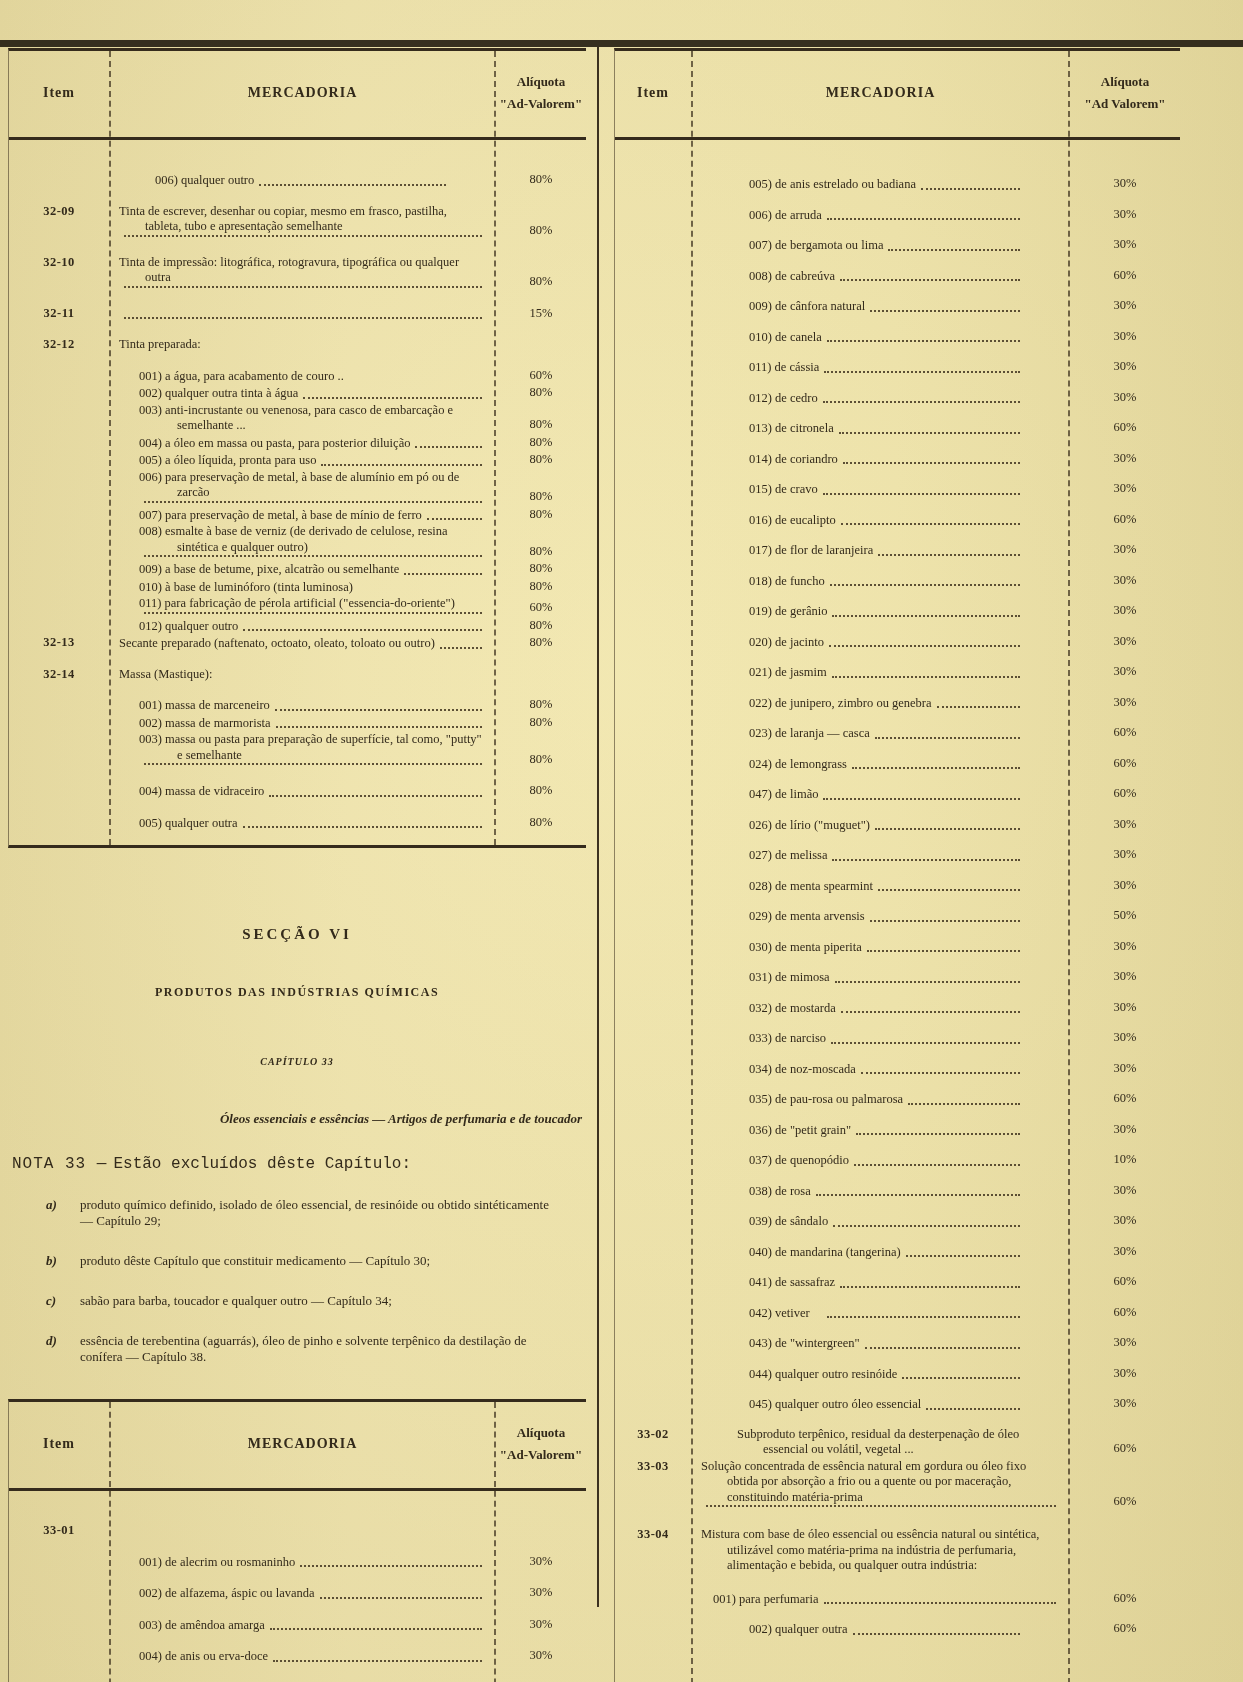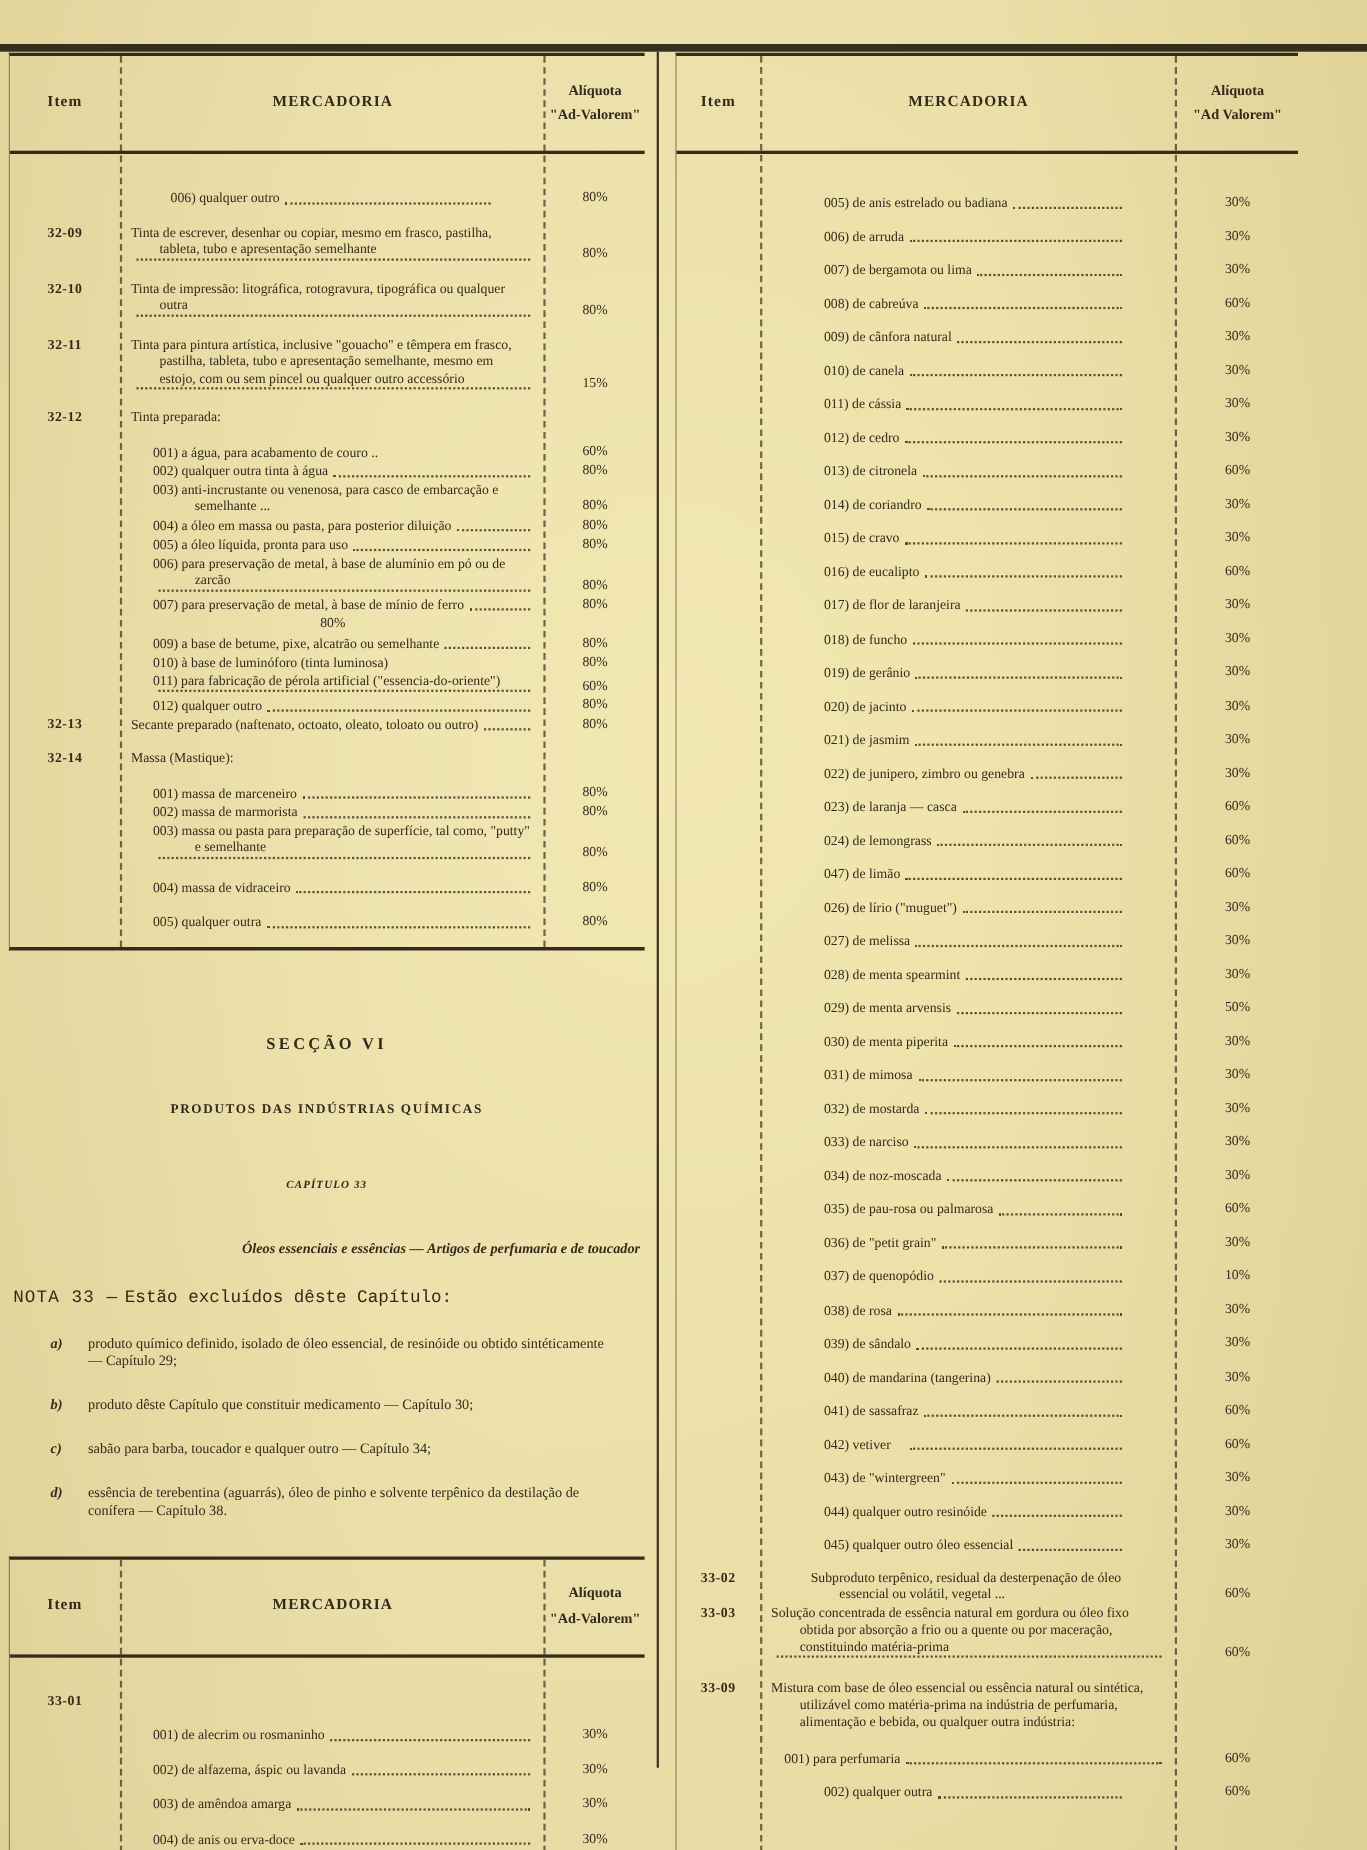--- a/index.html
+++ b/index.html
@@ -114,7 +114,6 @@
           <div class="row sp2">
             <div class="c-item">32-11</div>
             <div class="c-desc">
-              <span class="t">Tinta para pintura artística, inclusive "gouacho" e têmpera em frasco, pastilha, tableta, tubo e apresentação semelhante, mesmo em estojo, com ou sem pincel ou qualquer outro accessório</span>
               <span class="leader"></span>
             </div>
             <div class="c-rate">15%</div>

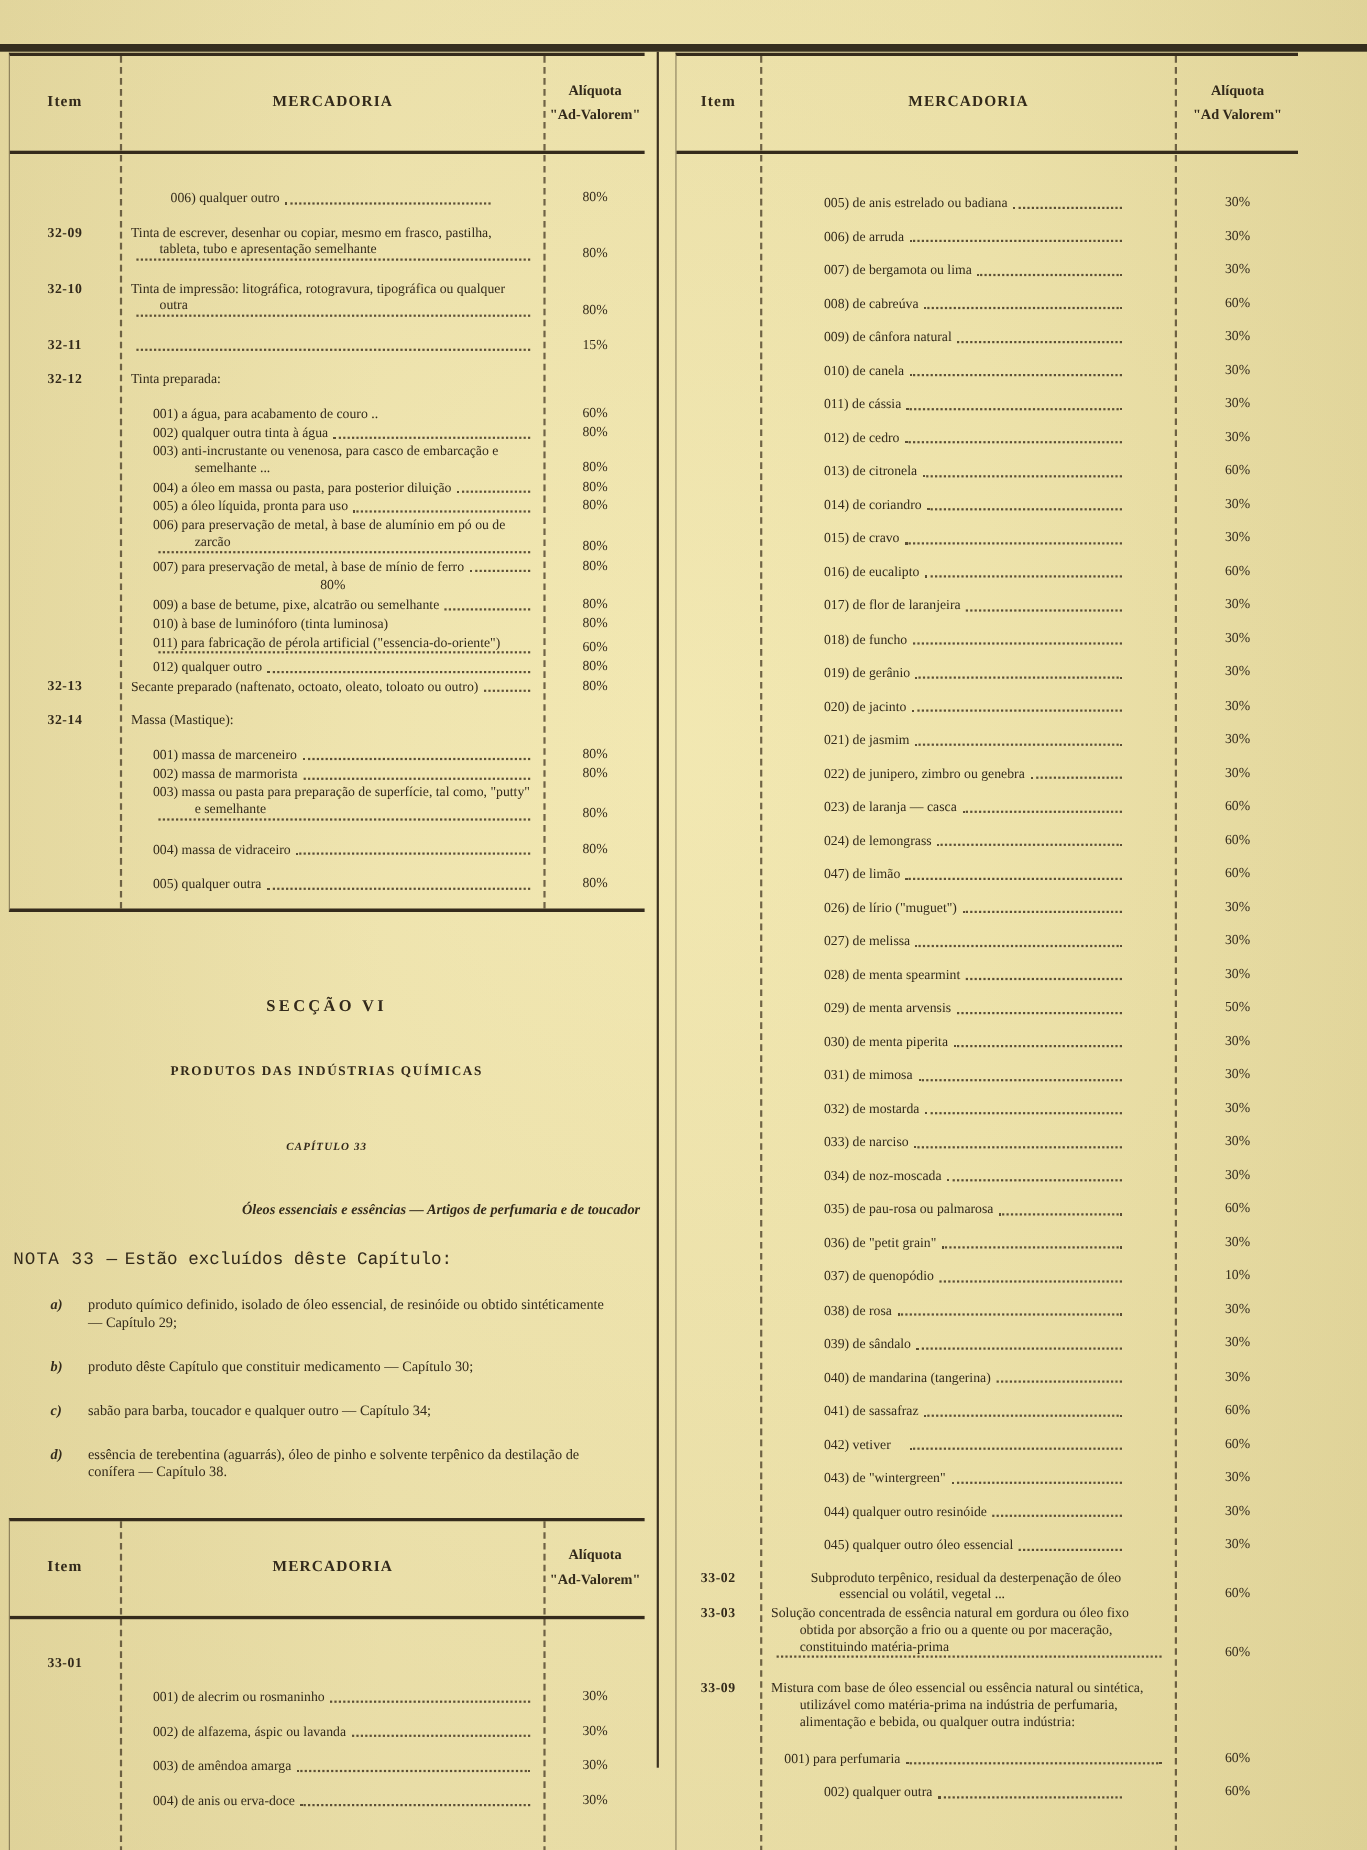--- a/index.html
+++ b/index.html
@@ -181,6 +181,10 @@
           </div>
           <div class="row sp0">
             <div class="c-item"></div>
+            <div class="c-desc sub">
+              <span class="t">008) esmalte à base de verniz (de derivado de celulose, resina sintética e qualquer outro)</span>
+              <span class="leader"></span>
+            </div>
             <div class="c-rate">80%</div>
           </div>
           <div class="row sp0">

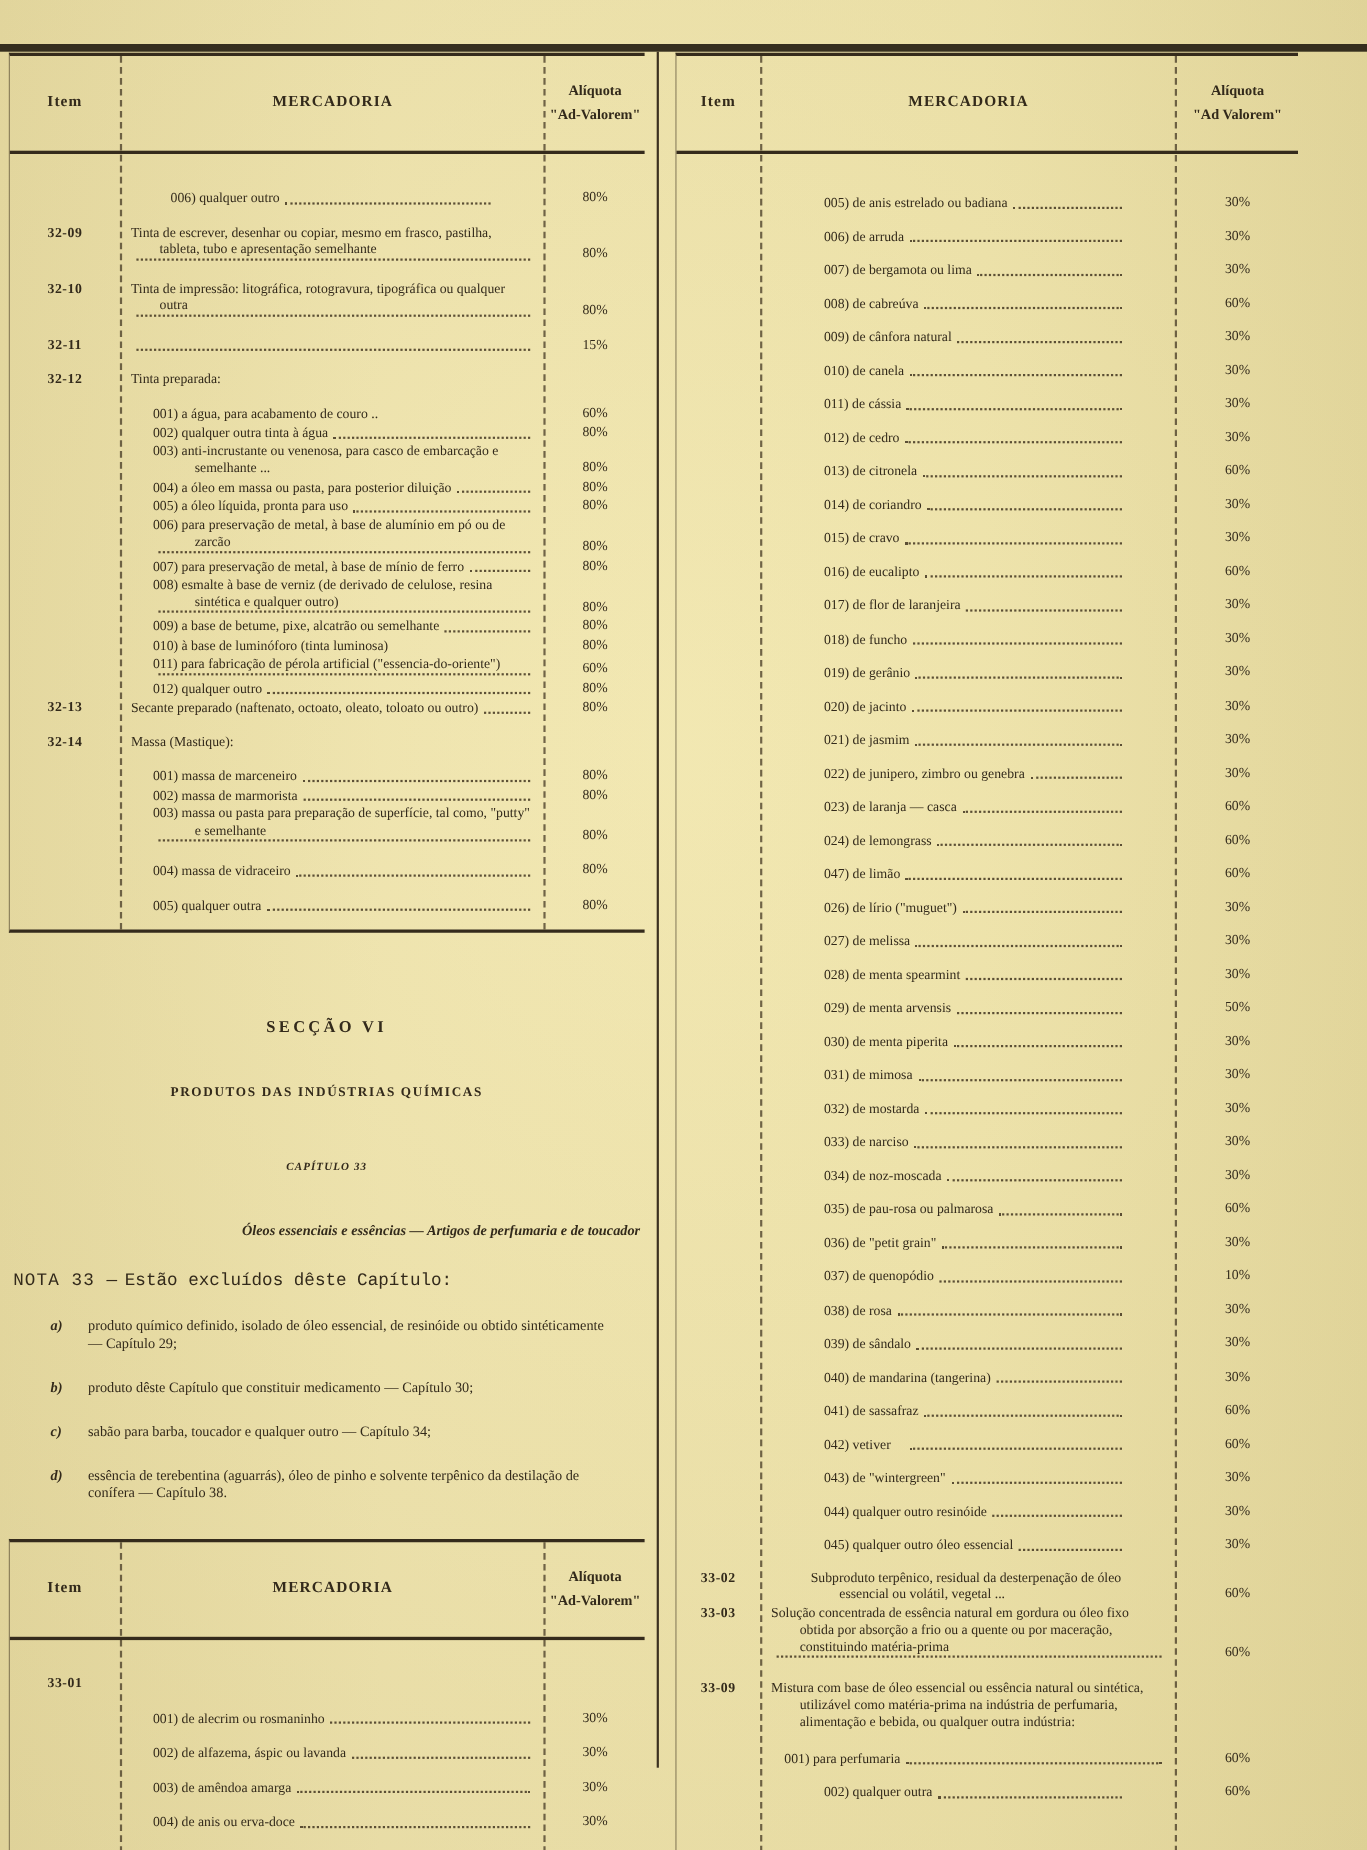--- a/index.html
+++ b/index.html
@@ -711,7 +711,7 @@
             <div class="c-rate">60%</div>
           </div>
           <div class="row sp2">
-            <div class="c-item">33-09</div>
+            <div class="c-item">33-04</div>
             <div class="c-desc">
               <span class="t">Mistura com base de óleo essencial ou essência natural ou sintética, utilizável como matéria-prima na indústria de perfumaria, alimentação e bebida, ou qualquer outra indústria:</span>
             </div>

